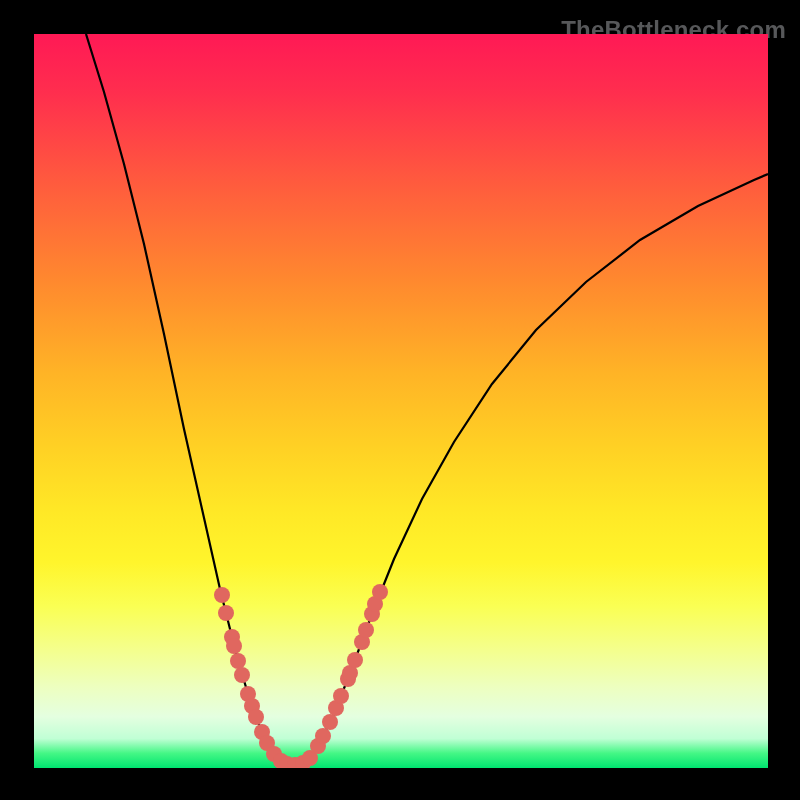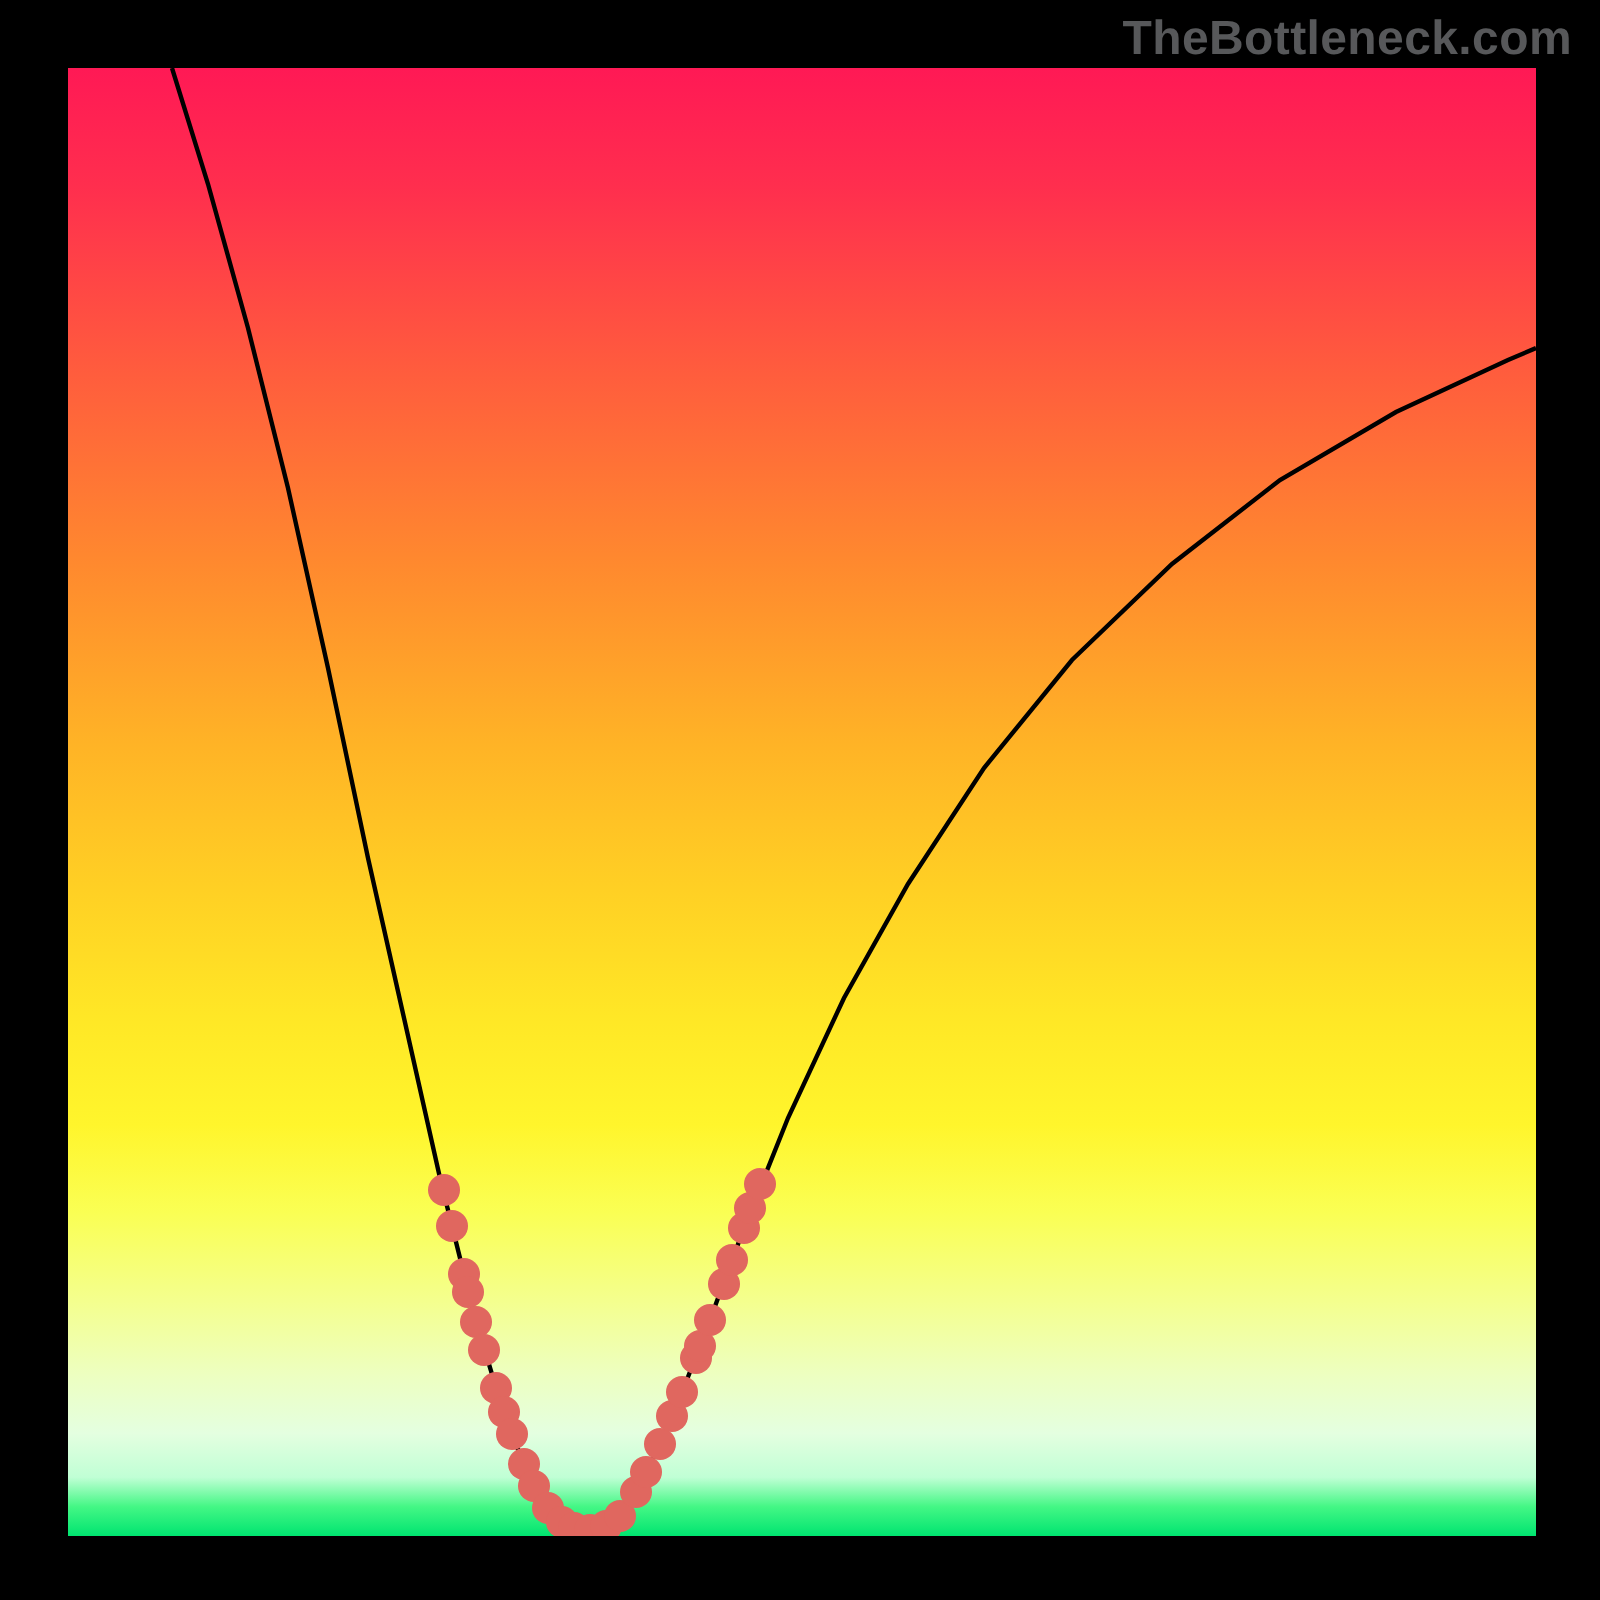--- a/index.html
+++ b/index.html
@@ -36,7 +36,7 @@
   }
   .watermark {
     position: absolute;
-    top: 6px;
+    top: 16px;
     right: 14px;
     font-family: Arial, Helvetica, sans-serif;
     font-size: 24px;

